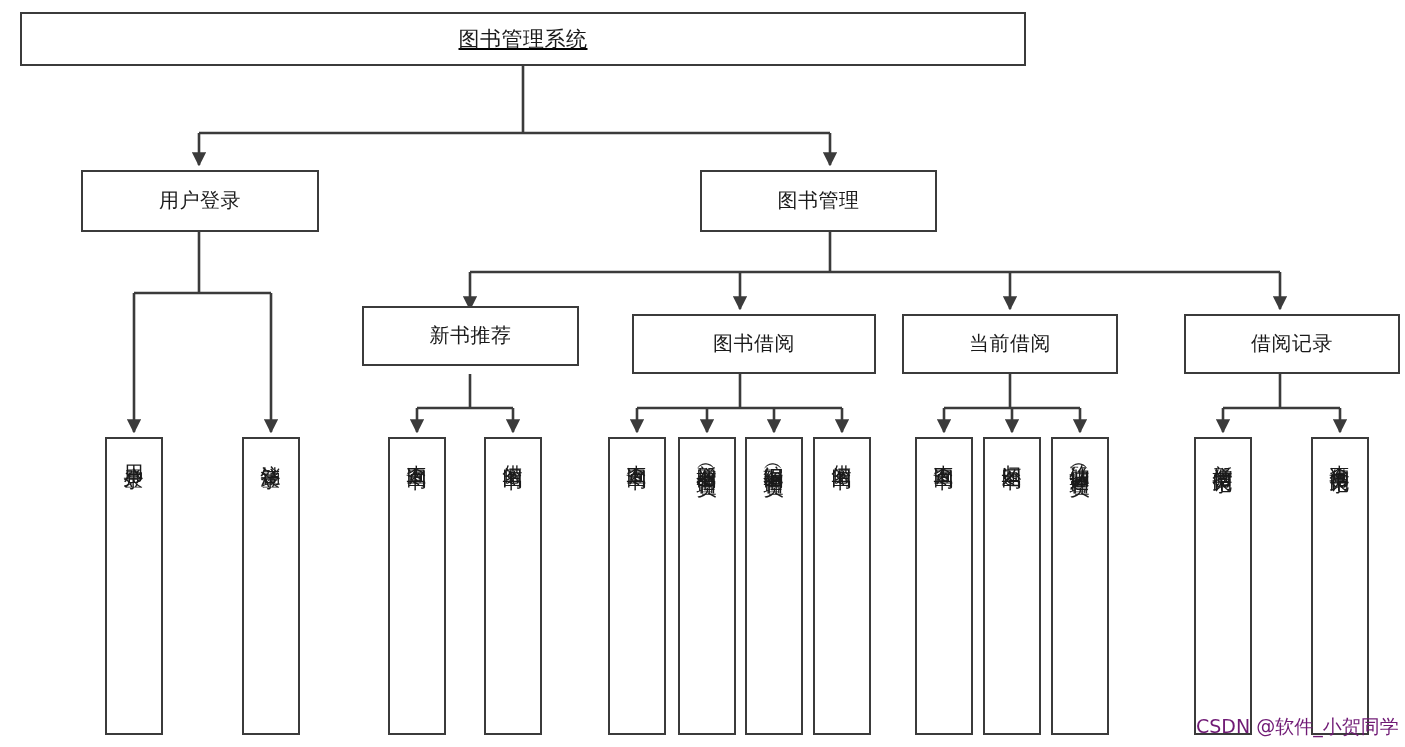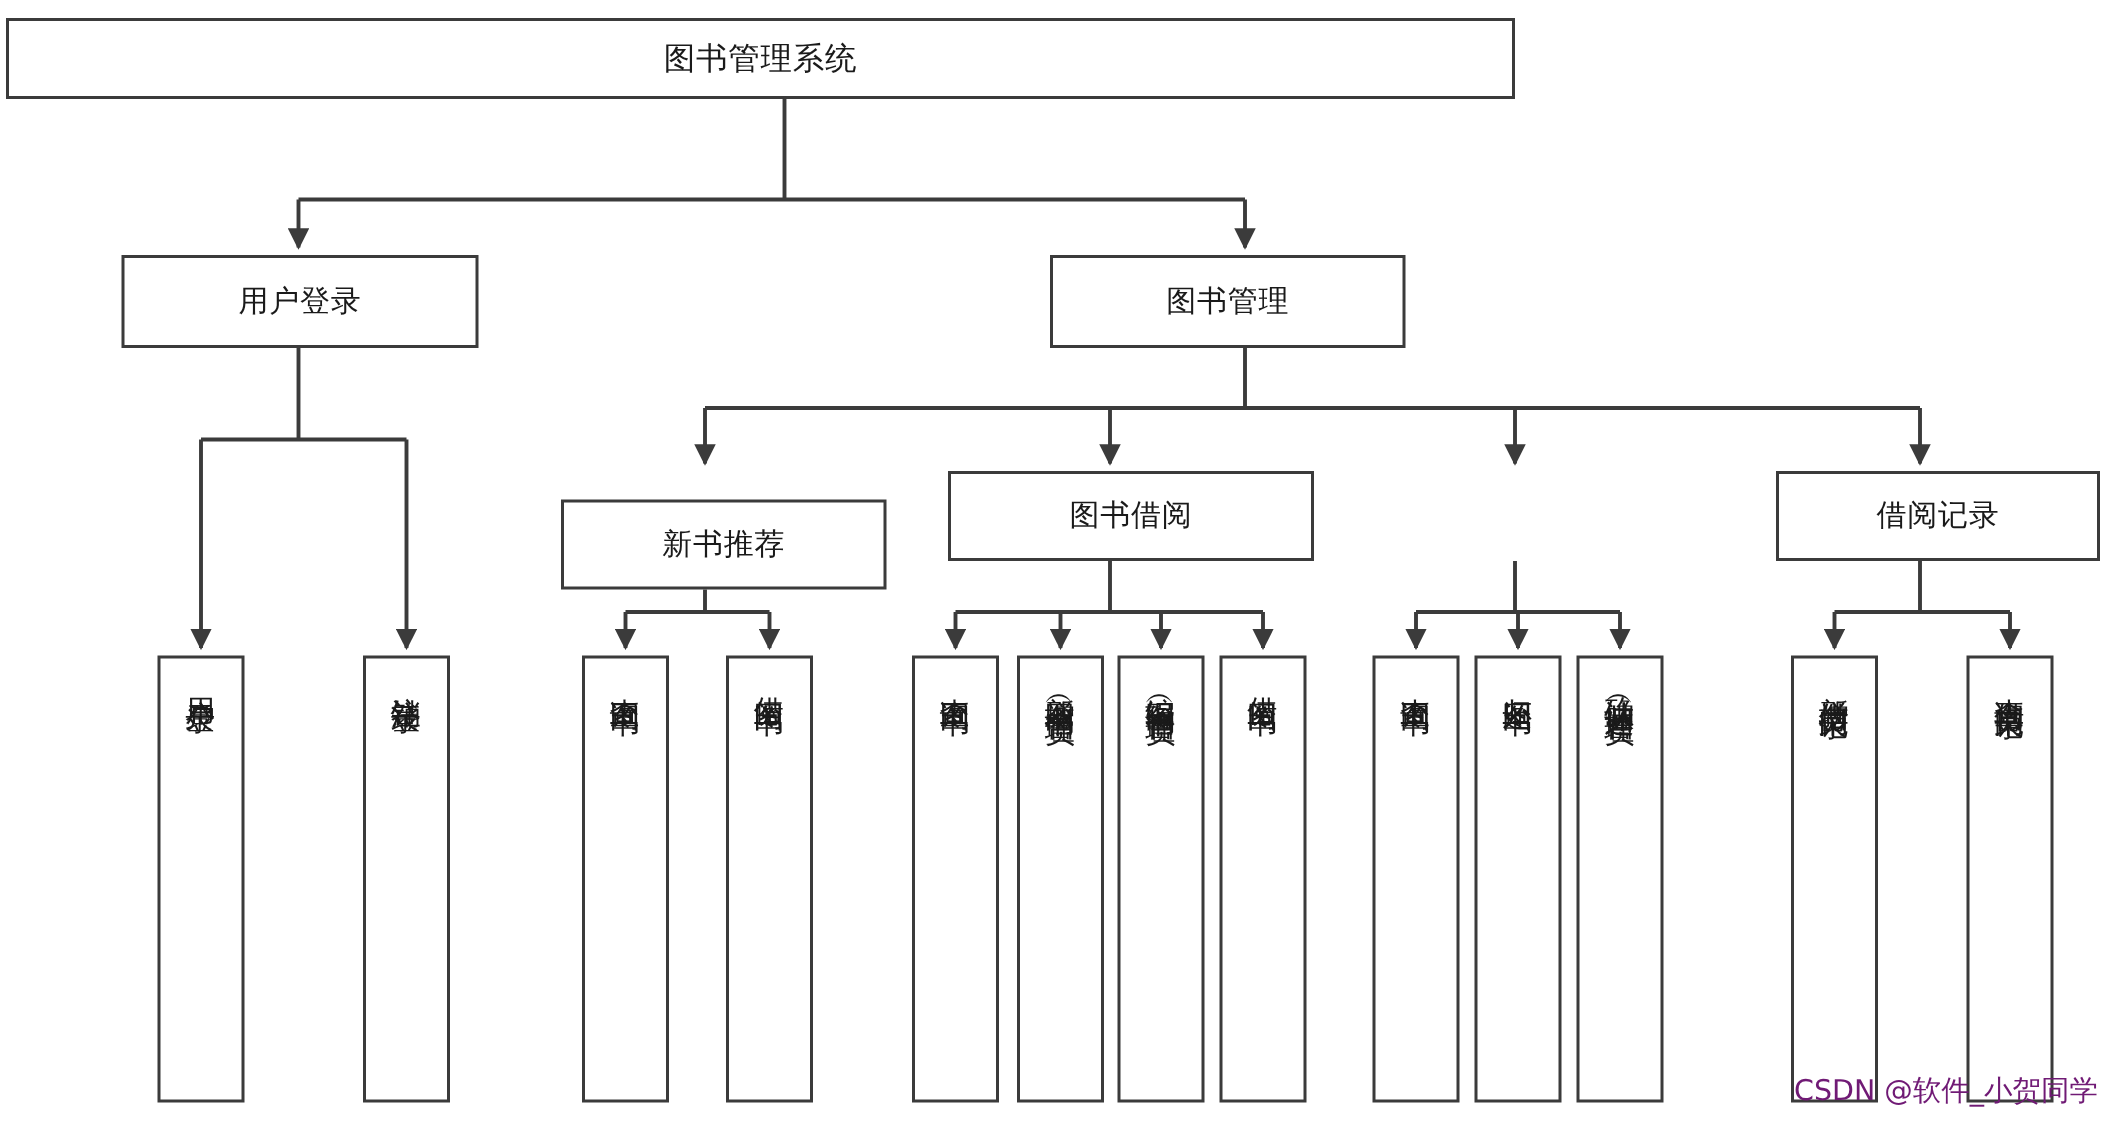--- a/index.html
+++ b/index.html
@@ -122,7 +122,7 @@
     </g>
   </svg>
 
-  <div class="node root" style="left:4px; top:12px; width:1006px; height:54px;">
+  <div class="node root" style="left:20px; top:12px; width:1006px; height:54px;text-decoration:underline;">
     <span class="node-label">图书管理系统</span>
   </div>
 

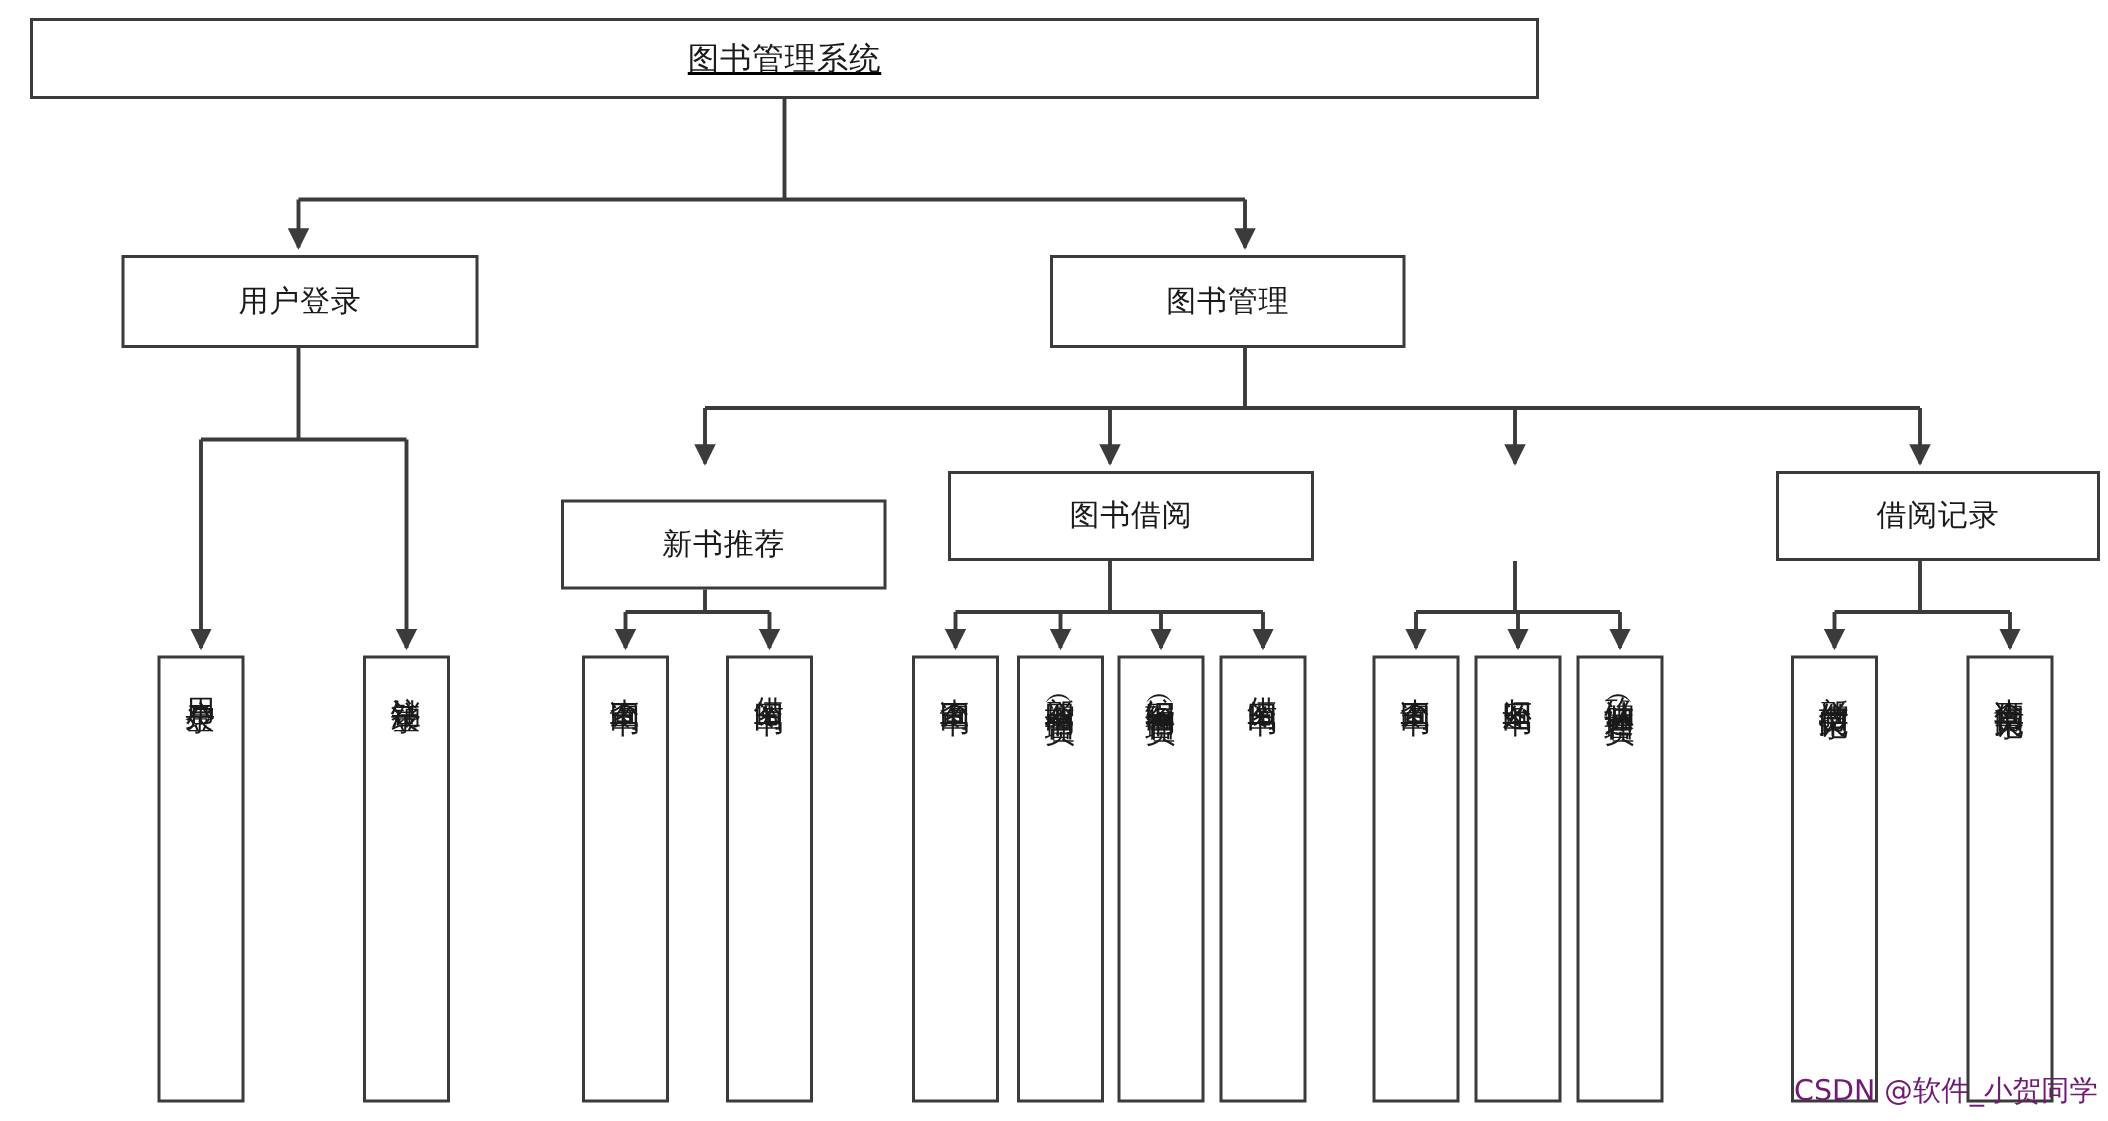--- a/index.html
+++ b/index.html
@@ -133,7 +133,7 @@
     <span class="node-label">图书管理</span>
   </div>
 
-  <div class="node" style="left:362px; top:333px; width:217px; height:60px;margin-left:12px;">
+  <div class="node" style="left:362px; top:306px; width:217px; height:60px;">
     <span class="node-label">新书推荐</span>
   </div>
   <div class="node" style="left:632px; top:314px; width:244px; height:60px;">

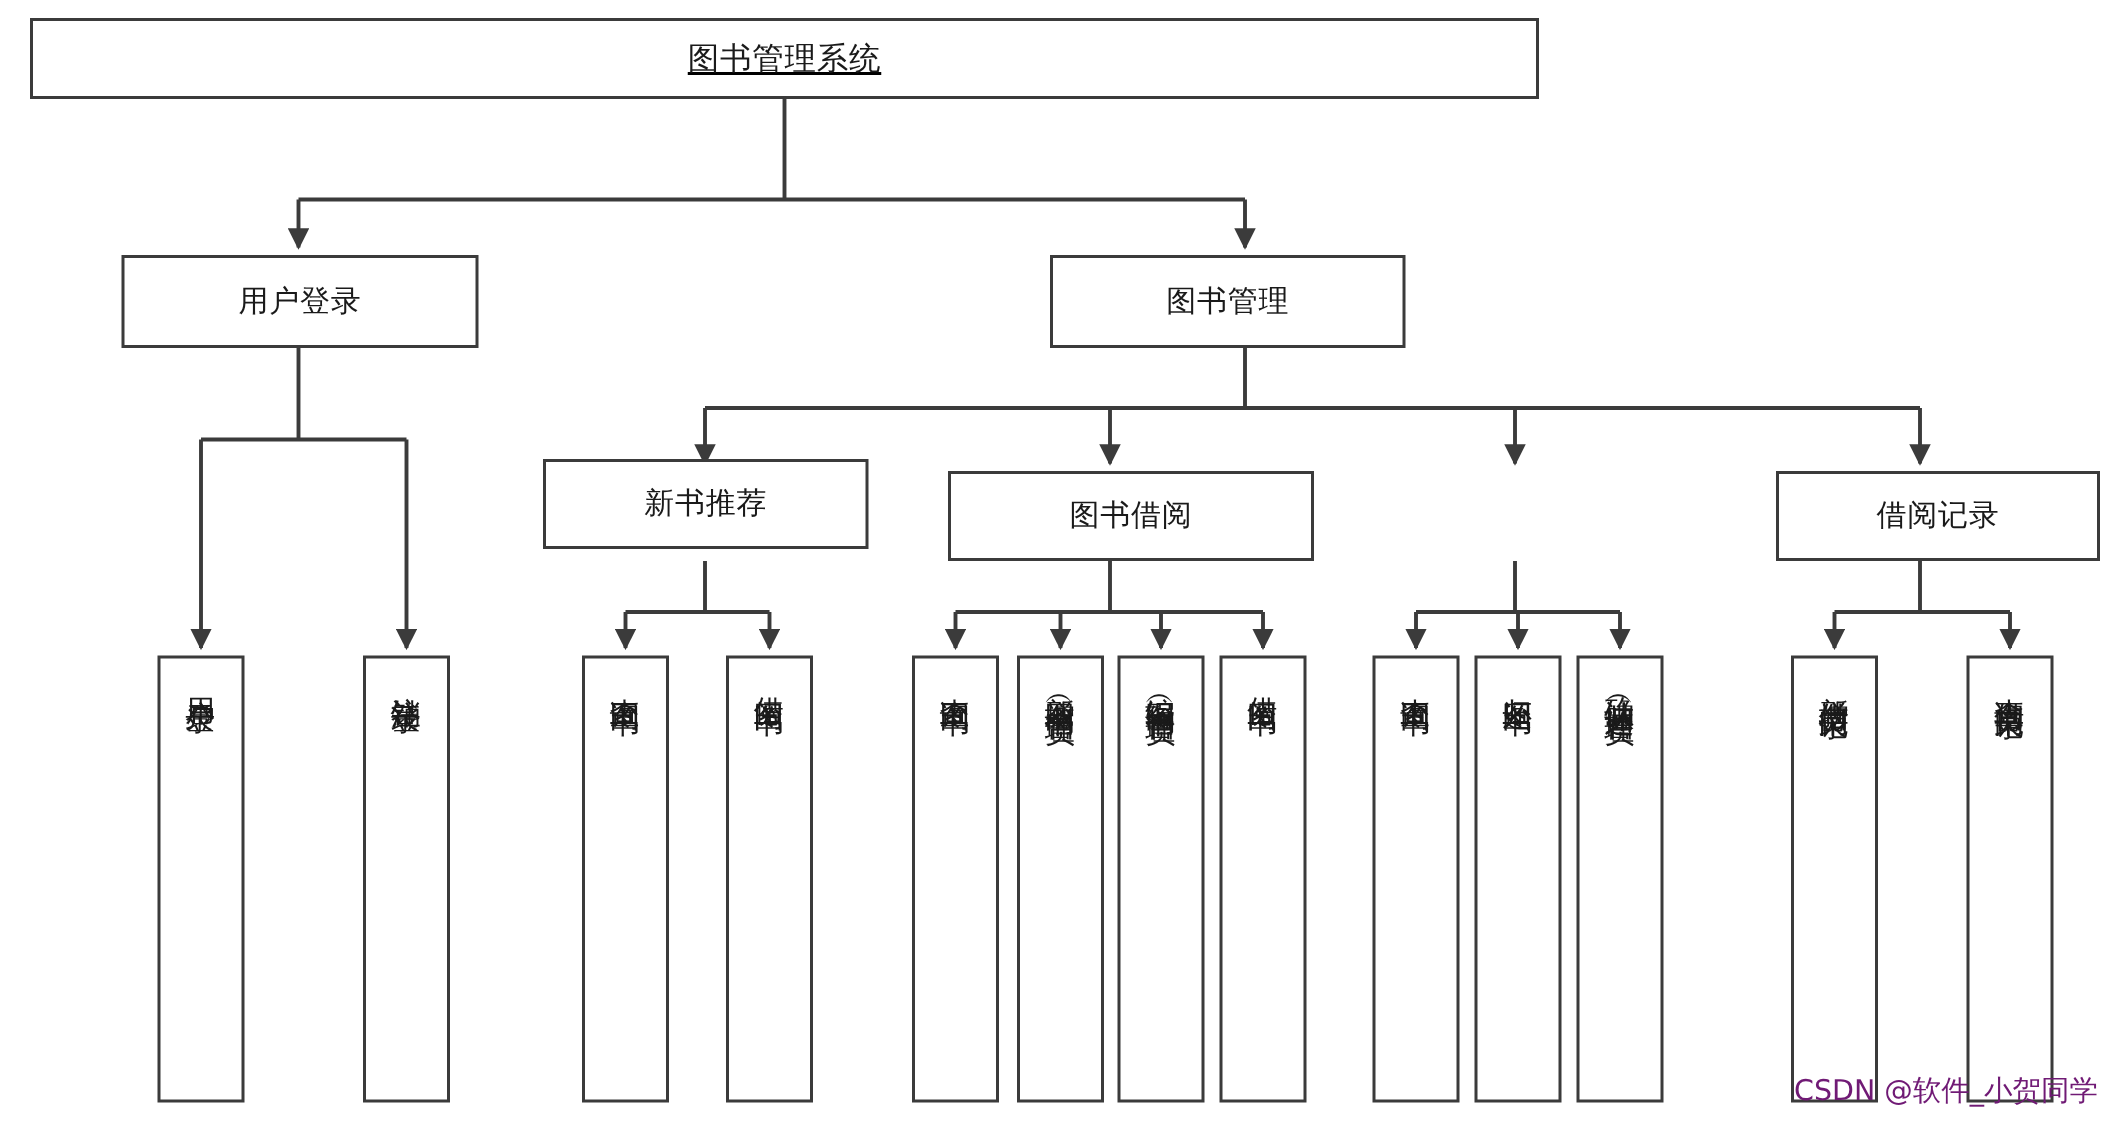--- a/index.html
+++ b/index.html
@@ -139,6 +139,9 @@
   <div class="node" style="left:632px; top:314px; width:244px; height:60px;">
     <span class="node-label">图书借阅</span>
   </div>
+  <div class="node" style="left:902px; top:314px; width:216px; height:60px;">
+    <span class="node-label">当前借阅</span>
+  </div>
   <div class="node" style="left:1184px; top:314px; width:216px; height:60px;">
     <span class="node-label">借阅记录</span>
   </div>

